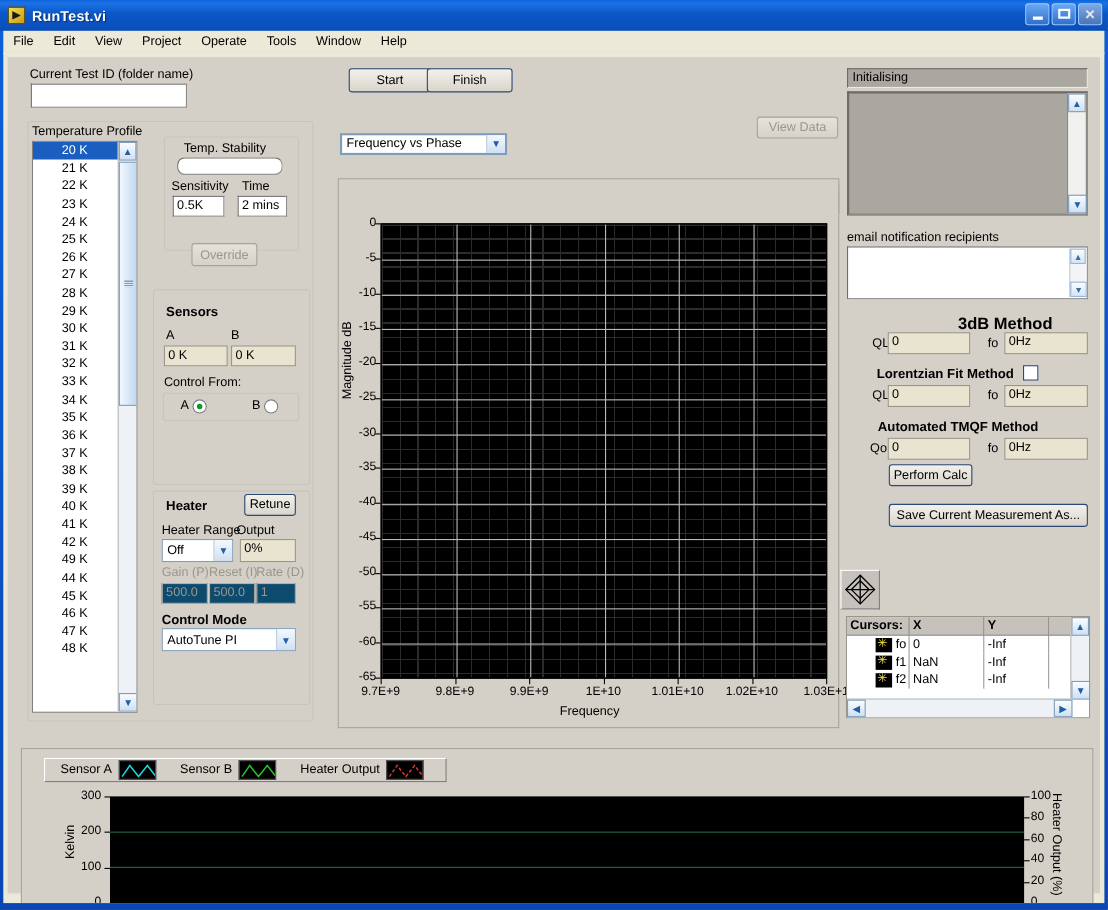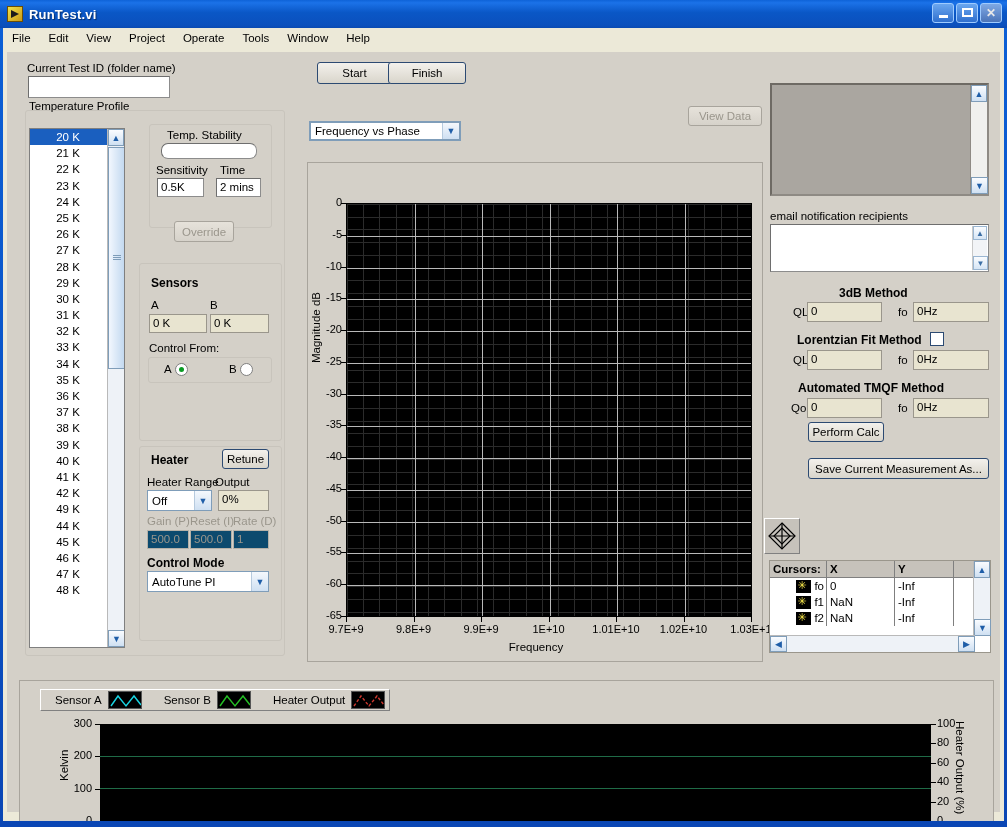--- a/index.html
+++ b/index.html
@@ -423,6 +423,7 @@
       <div id="xlabel">Frequency</div>
     </div>
 
+    <div class="statusbox" style="left:763px;top:10px;width:219px;height:18px;">Initialising</div>
     <div class="greybox" style="left:763px;top:31px;width:219px;height:113px;">
       <div style="position:absolute;right:0;top:0;width:17px;bottom:0;background:#f0f0ee;
                   border-left:1px solid #8e8a84;box-sizing:border-box;">

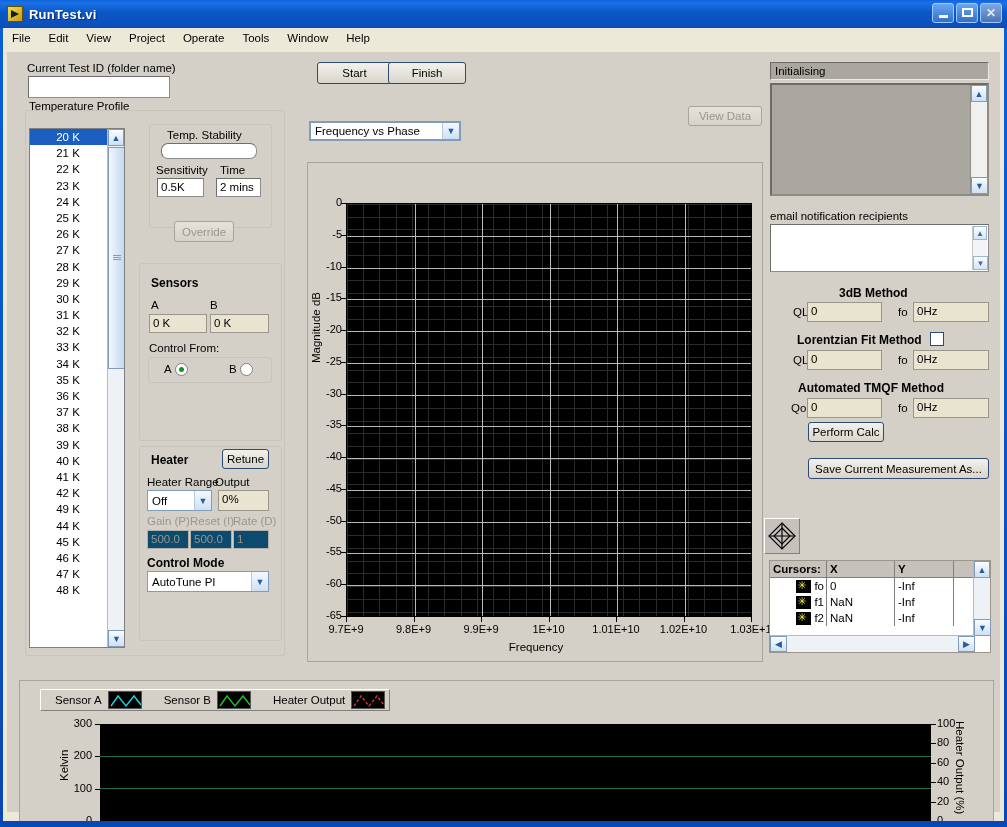--- a/index.html
+++ b/index.html
@@ -236,7 +236,7 @@
 
     <div class="group" style="left:18px;top:58px;width:260px;height:546px;"></div>
 
-    <div class="lbl" style="left:22px;top:48px;">Temperature Profile</div>
+    <div class="lbl" style="left:22px;top:62px;">Temperature Profile</div>
 
     <div id="templist" style="left:22px;top:76px;width:96px;height:520px;">
       <div id="tl-rows">

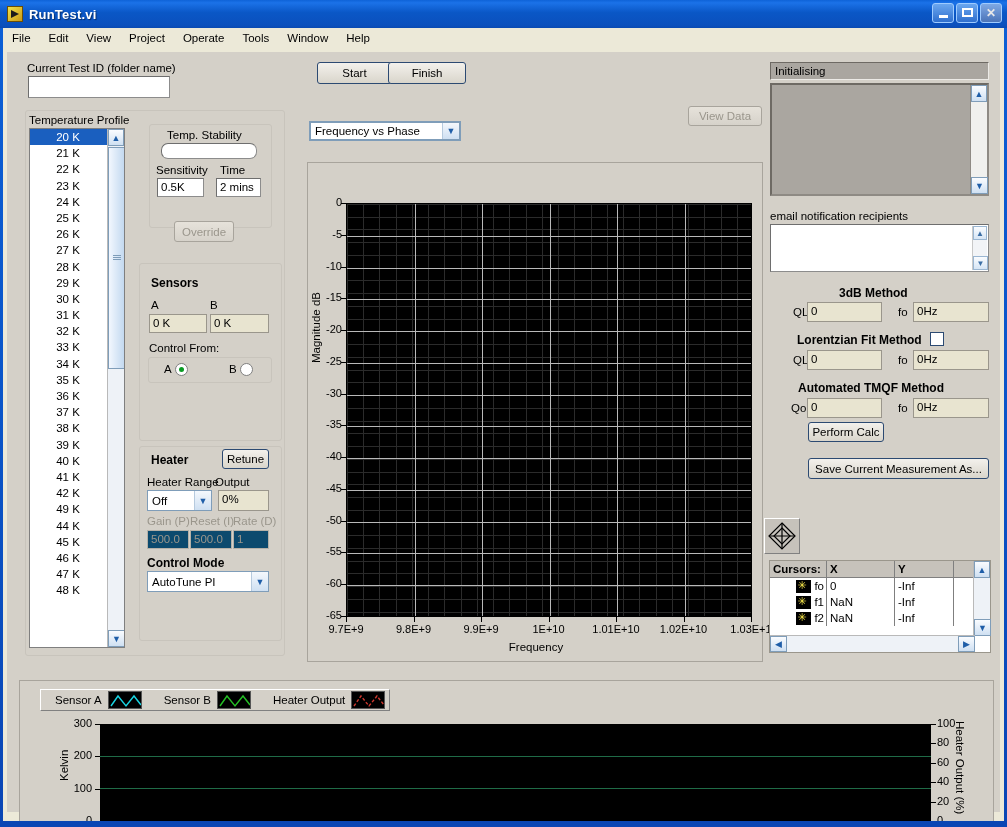--- a/index.html
+++ b/index.html
@@ -441,7 +441,7 @@
       </div>
     </div>
 
-    <div class="lbl b" style="left:832px;top:234px;font-size:12px;">3dB Method</div>
+    <div class="lbl b" style="left:864px;top:234px;font-size:15px;">3dB Method</div>
     <div class="lbl" style="left:786px;top:254px;">QL</div>
     <div class="ind" style="left:800px;top:250px;width:75px;height:20px;">0</div>
     <div class="lbl" style="left:891px;top:254px;">fo</div>

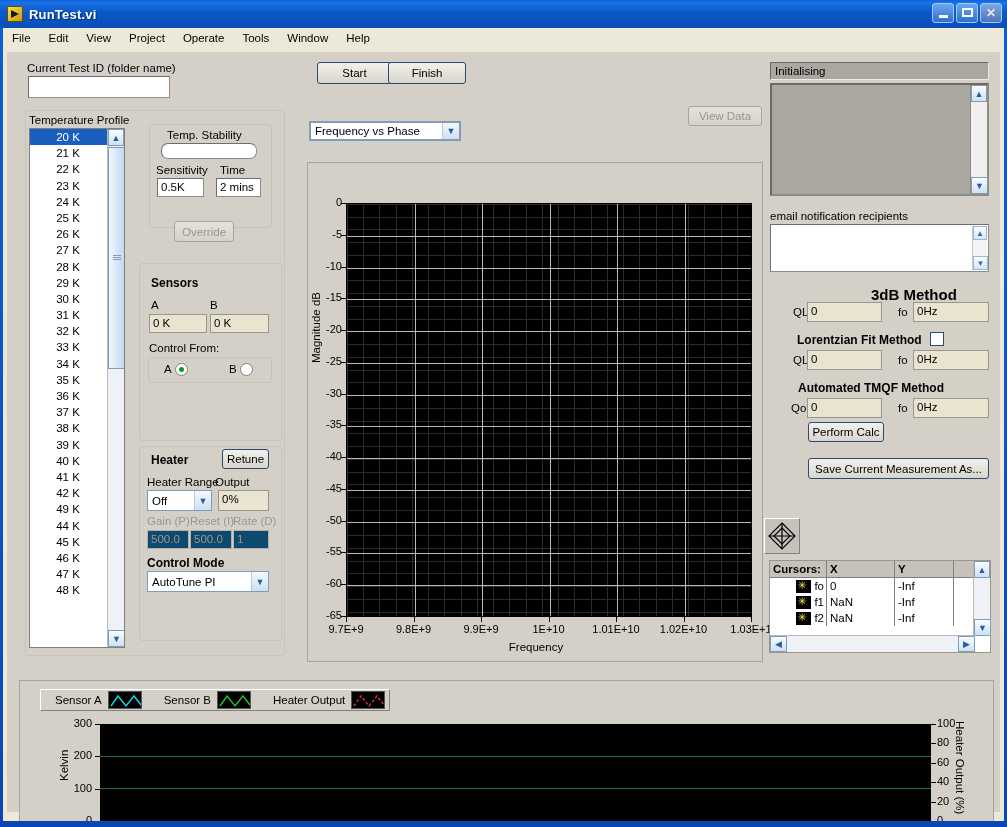--- a/index.html
+++ b/index.html
@@ -521,7 +521,7 @@
     </div>
 
     <div id="chart-panel">
-      <div id="clegend" style="padding-right: 4px;">
+      <div id="clegend" style="padding-right: 20px;">
             <div class="lg-name" style="padding: 0px 6px 0px 14px;">Sensor A</div>
             <div class="lg-swatch">
               <svg width="34" height="18">

